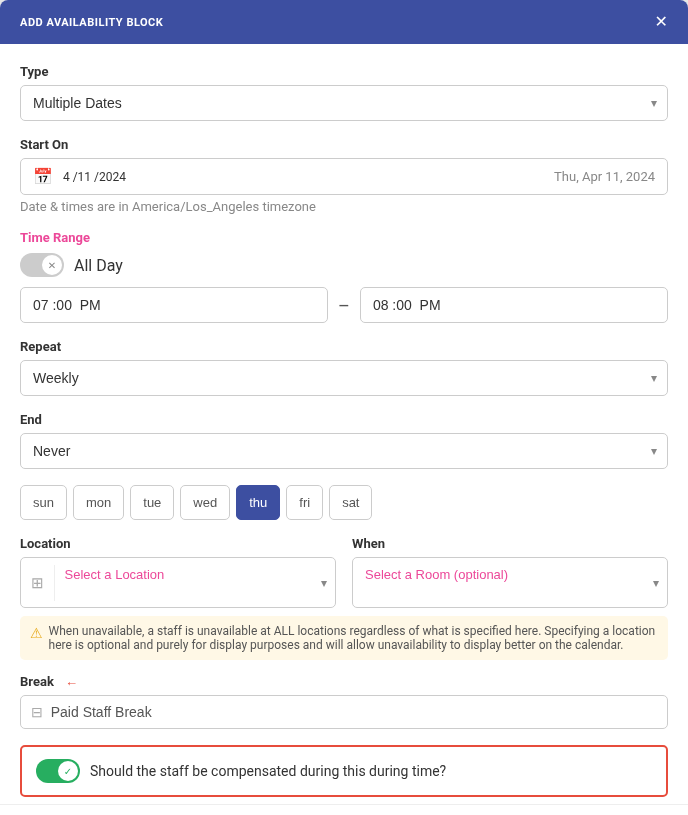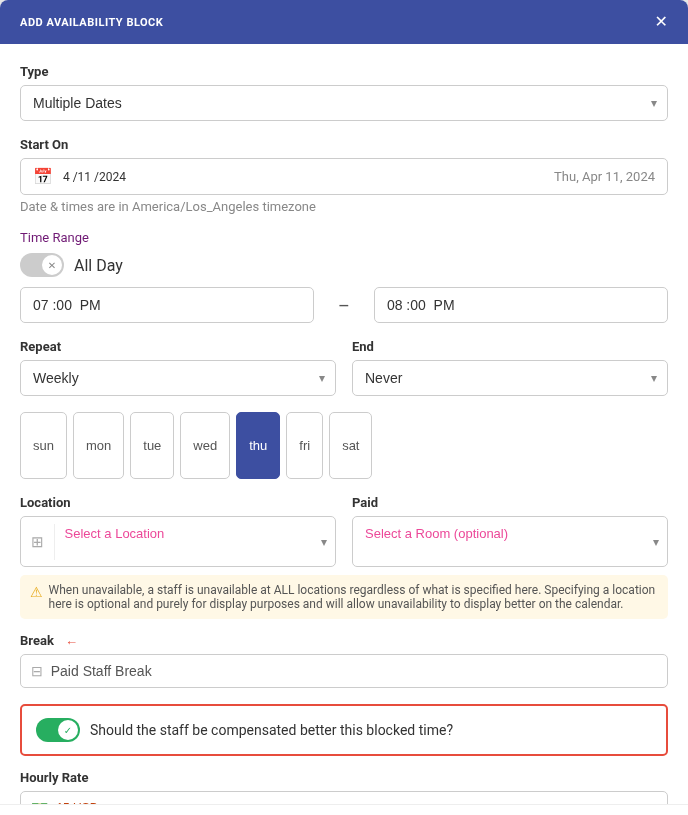--- a/index.html
+++ b/index.html
@@ -112,8 +112,8 @@
     }
     .time-range-label {
       font-size: 13px;
-      font-weight: 400;
-      color: #701a75;
+      font-weight: 700;
+      color: #ec4899;
       margin-bottom: 8px;
       display: block;
     }

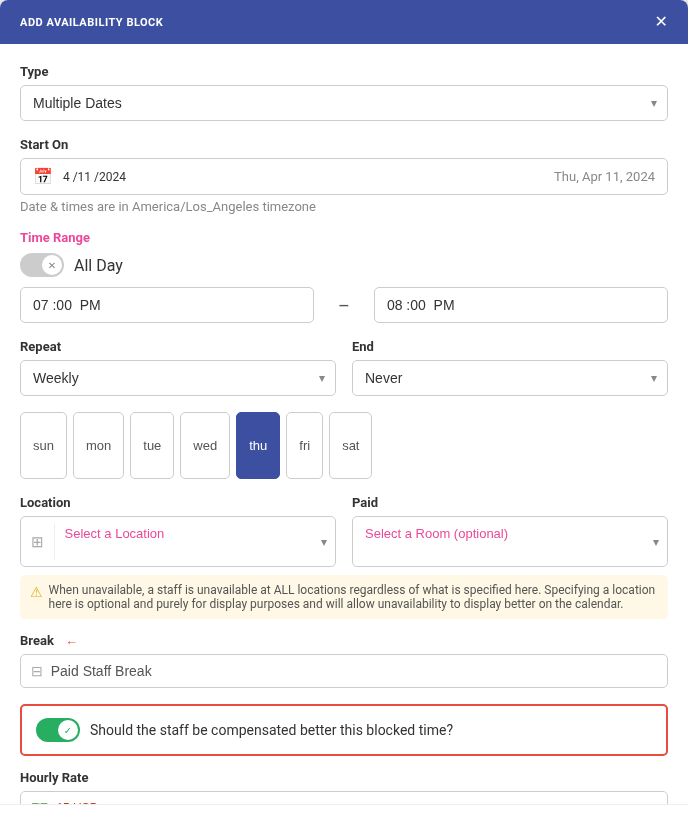--- a/index.html
+++ b/index.html
@@ -157,7 +157,7 @@
     .time-inputs-row {
       display: flex;
       align-items: center;
-      gap: 24px;
+      gap: 10px;
     }
     .time-input-box {
       flex: 1;

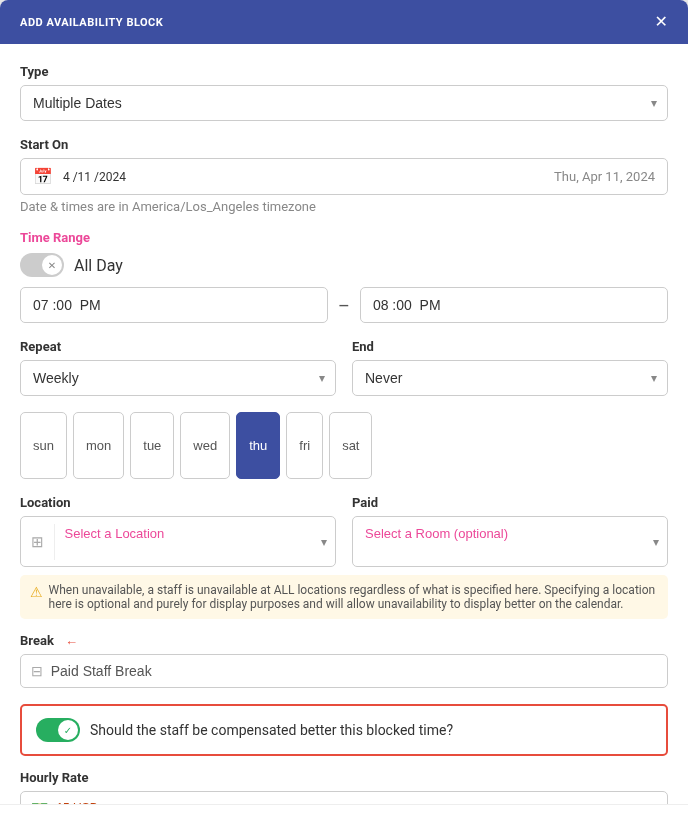--- a/index.html
+++ b/index.html
@@ -177,6 +177,7 @@
       display: flex;
       gap: 16px;
       margin-bottom: 16px;
+      flex-direction: column;
     }
     .repeat-end-col {
       flex: 1;

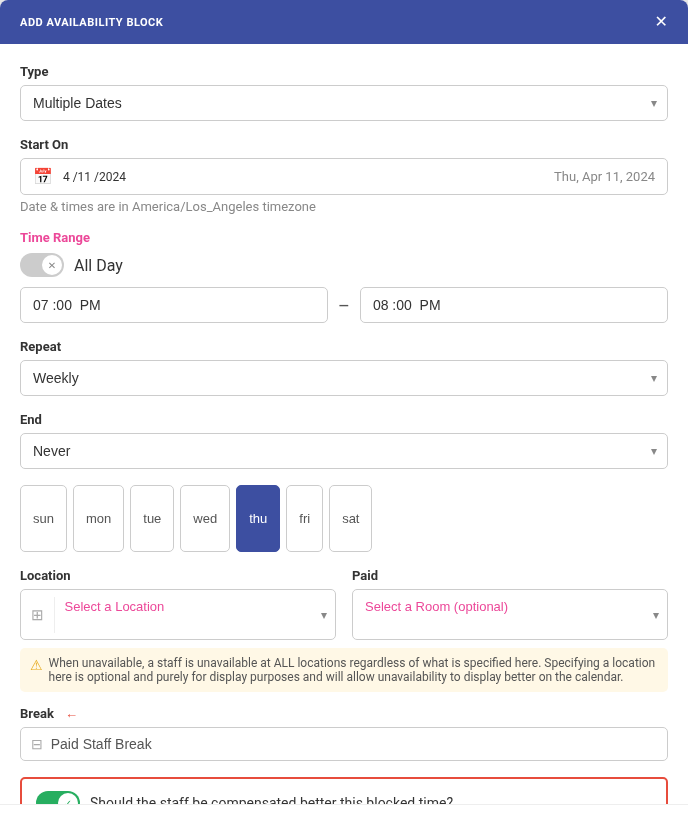--- a/index.html
+++ b/index.html
@@ -188,7 +188,7 @@
       margin-bottom: 16px;
     }
     .weekday-btn {
-      padding: 25px 12px;
+      padding: 9px 12px;
       border-radius: 5px;
       border: 1px solid #ccc;
       background: #fff;

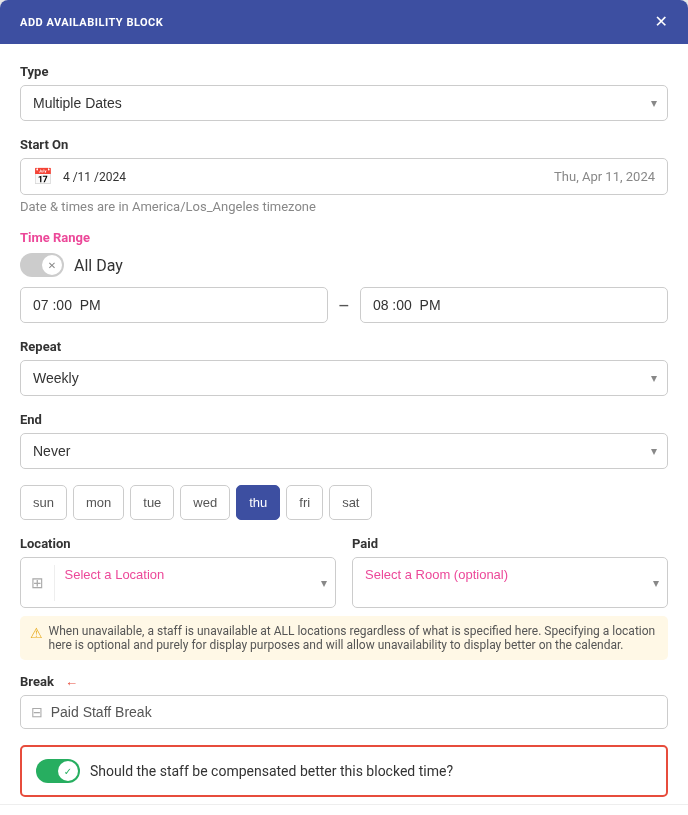--- a/index.html
+++ b/index.html
@@ -458,7 +458,7 @@
         </div>
       </div>
       <div class="room-col">
-        <label class="form-label">Paid</label>
+        <label class="form-label">When</label>
         <div class="select-with-icon">
           <select style="padding-left:12px;">
             <option value="" disabled="" selected="">Select a Room (optional)</option>

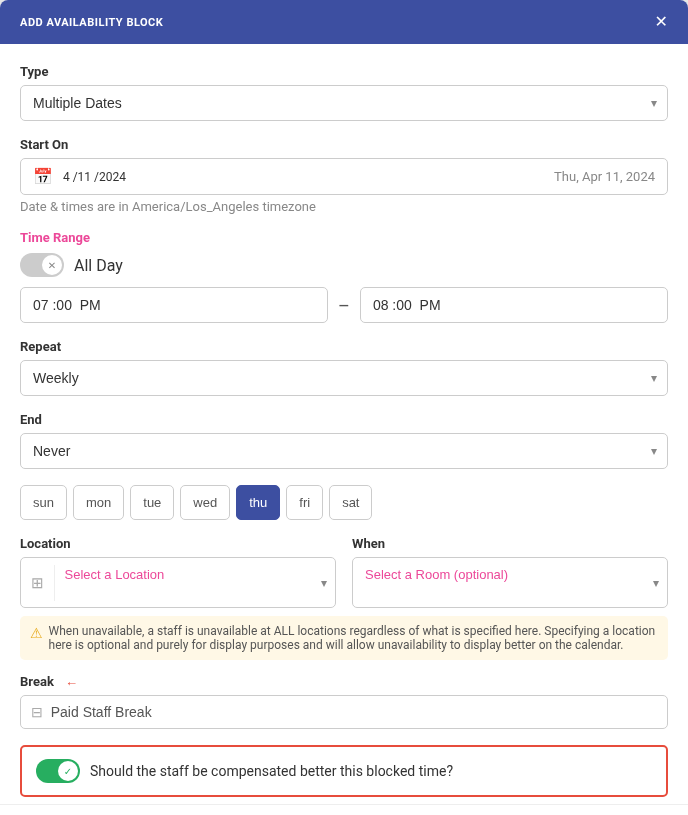--- a/index.html
+++ b/index.html
@@ -489,7 +489,7 @@
         <div class="toggle-green">
           <div class="toggle-green-knob">✓</div>
         </div>
-        <span class="compensation-label">Should the staff be compensated better this blocked time?</span>
+        <span class="compensation-label">Should the staff be compensated during this during time?</span>
       </div>
     </div>
 

